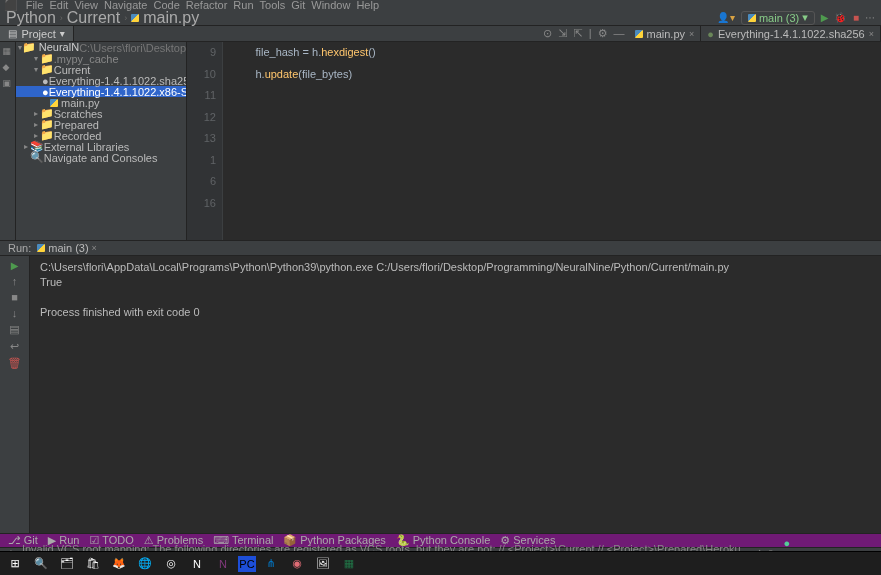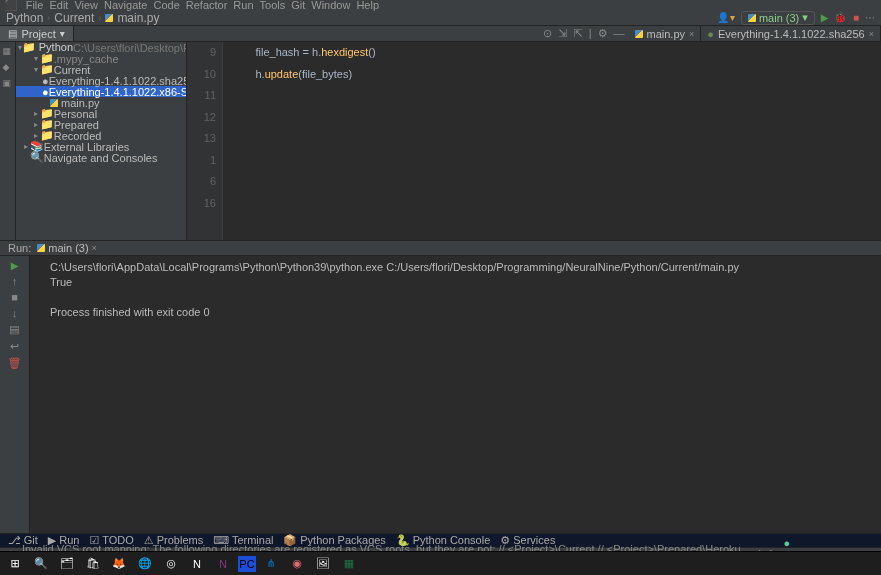--- a/index.html
+++ b/index.html
@@ -7,7 +7,7 @@
 .title-bar{background:#3c3f41;height:10px;display:flex;align-items:center;padding:0 4px;color:#999;font-size:9px;gap:8px}
 .title-path{margin-left:auto;color:#777}
 .nav-bar{background:#3c3f41;height:16px;display:flex;align-items:center;padding:0 6px;gap:4px;border-bottom:1px solid #232323}
-.crumb{color:#aaa;font-size:12px}
+.crumb{color:#aaa;font-size:16px}
 .crumb-sep{color:#666;font-size:9px}
 .nav-right{margin-left:auto;display:flex;align-items:center;gap:6px}
 .usr{color:#d9a343;font-size:10px}

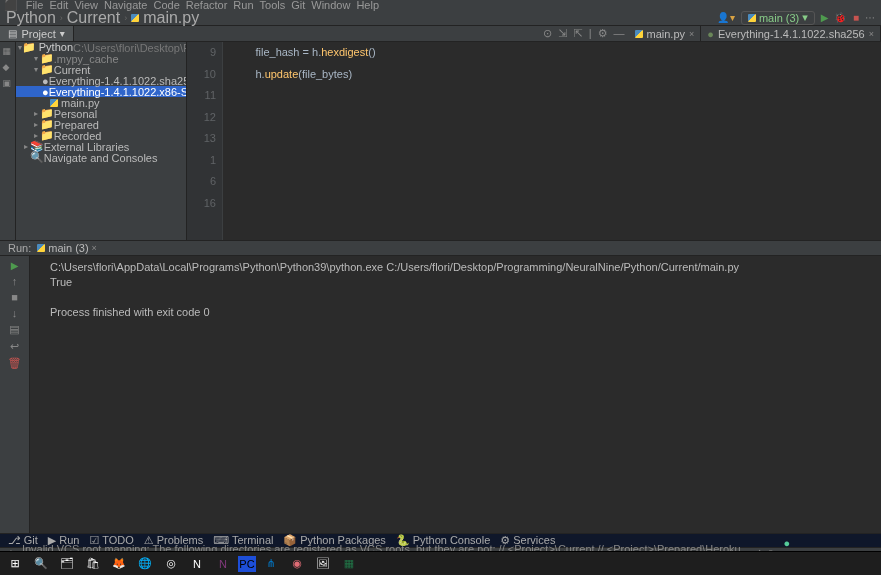--- a/index.html
+++ b/index.html
@@ -114,7 +114,7 @@
   <div class="tree" id="tree">
       <div class="tree-row">
         <span class="tree-ar">▾</span>
-        <span class="folder">📁 Python</span> 
+        <span class="folder">📁 NeuralN</span> 
         <span style="color:#777">C:\Users\flori\Desktop\Programming\NeuralN</span>
       </div>
       <div class="tree-row  mute" style="padding-left:16px"><span class="tree-ar">▾</span>📁 <span>.mypy_cache</span></div>

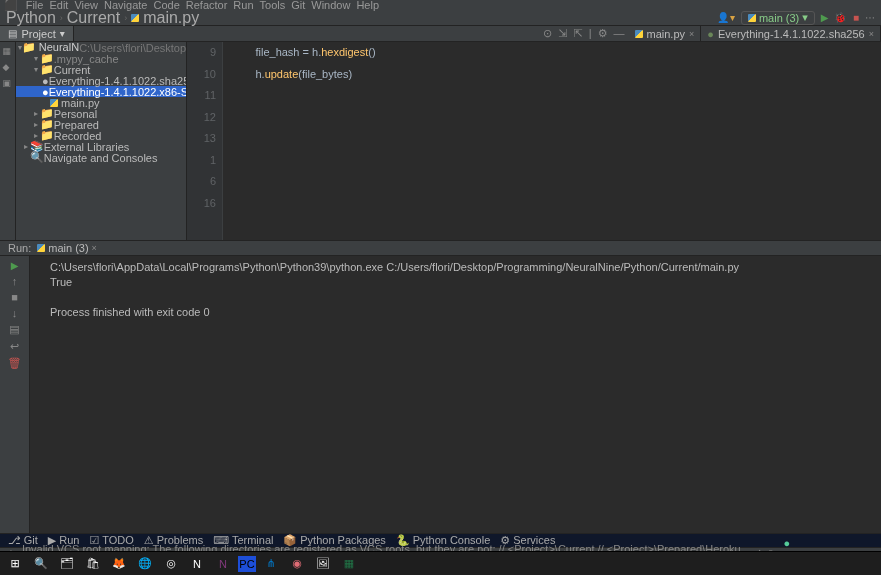--- a/index.html
+++ b/index.html
@@ -126,7 +126,7 @@
         <span class="py-ic" style="margin-right:3px"></span>
         <span>main.py</span>
       </div>
-      <div class="tree-row  " style="padding-left:16px"><span class="tree-ar">▸</span>📁 <span>Personal</span></div>
+      <div class="tree-row  " style="padding-left:16px"><span class="tree-ar">▸</span>📁 <span>Scratches</span></div>
       <div class="tree-row  " style="padding-left:16px"><span class="tree-ar">▸</span>📁 <span>Prepared</span></div>
       <div class="tree-row  " style="padding-left:16px"><span class="tree-ar">▸</span>📁 <span>Recorded</span></div>
       <div class="tree-row  " style="padding-left:6px"><span class="tree-ar">▸</span>📚 <span>External Libraries</span></div>

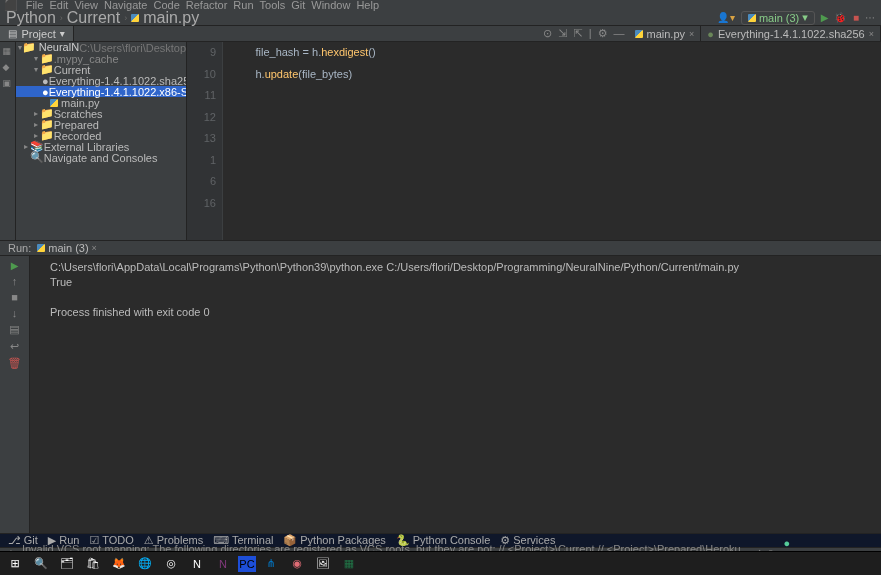--- a/index.html
+++ b/index.html
@@ -42,7 +42,7 @@
 .run-tab{display:flex;align-items:center;gap:3px}
 .console{display:flex;height:277px;background:#2b2b2b;font-family:Consolas,monospace;font-size:11.5px;color:#bbb}
 .con-side{width:30px;background:#3c3f41;border-right:1px solid #232323;display:flex;flex-direction:column;align-items:center;gap:4px;padding-top:4px}
-.con-body{flex:1;padding:4px 20px;line-height:15px;white-space:pre}
+.con-body{flex:1;padding:4px 10px;line-height:15px;white-space:pre}
 .bot-tabs{background:#0f172a;height:14px;display:flex;gap:10px;padding:0 8px;border-top:1px solid #232323;font-size:10px;color:#aaa}
 .bot-tabs>span{display:flex;align-items:center;gap:2px}
 .status{background:#3c3f41;height:14px;display:flex;align-items:center;padding:0 6px;font-size:9px;color:#888;border-top:1px solid #232323;gap:6px}

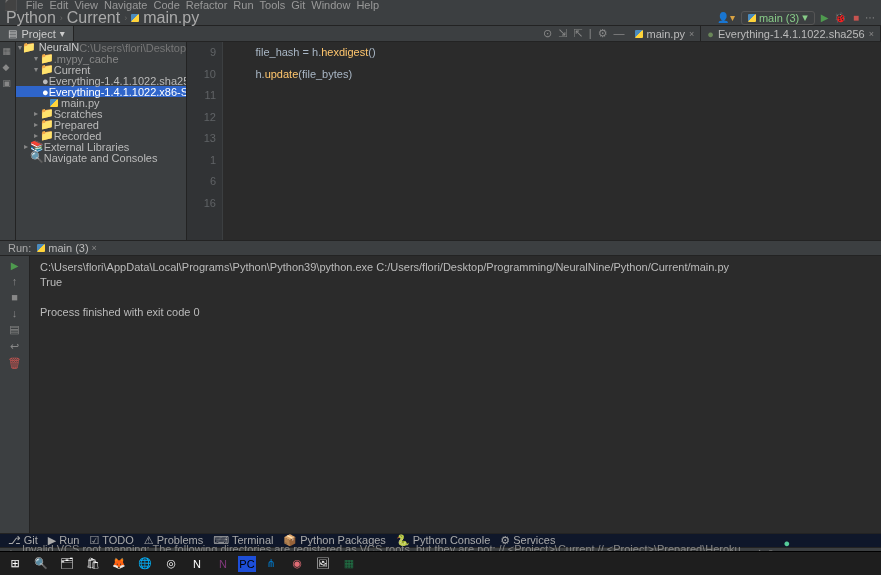--- a/index.html
+++ b/index.html
@@ -43,7 +43,7 @@
 .console{display:flex;height:277px;background:#2b2b2b;font-family:Consolas,monospace;font-size:11.5px;color:#bbb}
 .con-side{width:30px;background:#3c3f41;border-right:1px solid #232323;display:flex;flex-direction:column;align-items:center;gap:4px;padding-top:4px}
 .con-body{flex:1;padding:4px 10px;line-height:15px;white-space:pre}
-.bot-tabs{background:#0f172a;height:14px;display:flex;gap:10px;padding:0 8px;border-top:1px solid #232323;font-size:10px;color:#aaa}
+.bot-tabs{background:#701a75;height:14px;display:flex;gap:10px;padding:0 8px;border-top:1px solid #232323;font-size:10px;color:#aaa}
 .bot-tabs>span{display:flex;align-items:center;gap:2px}
 .status{background:#3c3f41;height:14px;display:flex;align-items:center;padding:0 6px;font-size:9px;color:#888;border-top:1px solid #232323;gap:6px}
 .status .warn{color:#888}

